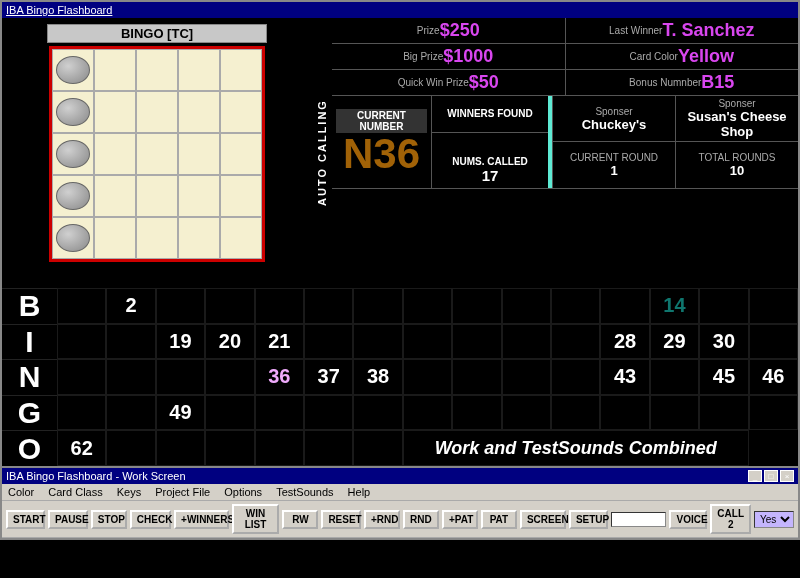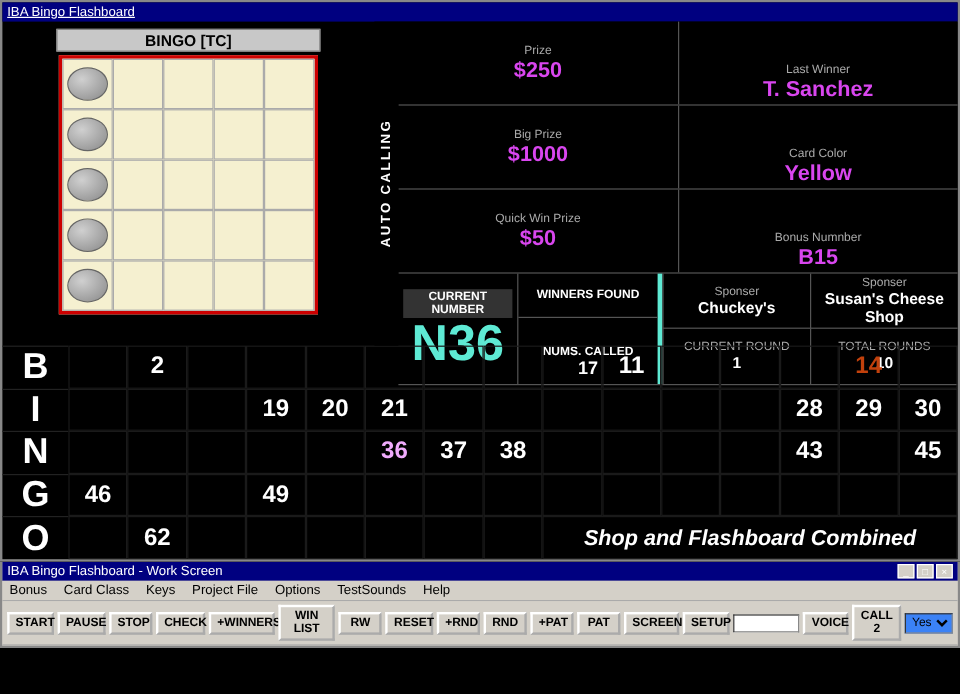--- a/index.html
+++ b/index.html
@@ -112,7 +112,6 @@
       border-right: 1px solid #555;
       padding: 2px 6px;
       display: flex;
-      flex-direction: column;
       align-items: center;
       justify-content: center;
     }

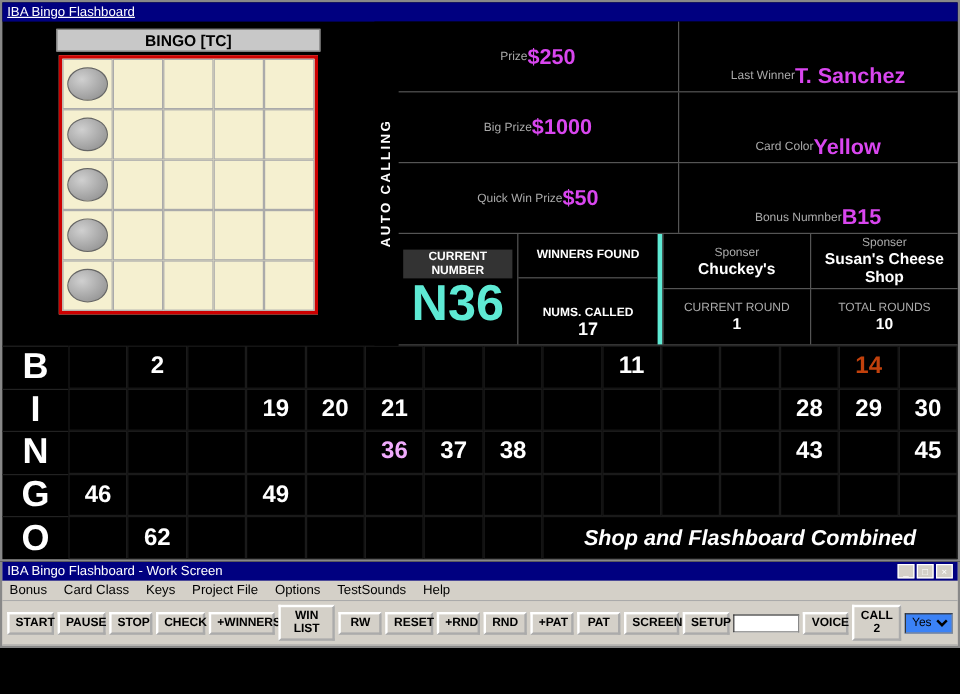--- a/index.html
+++ b/index.html
@@ -118,7 +118,6 @@
 
     .info-cell:last-child {
       border-right: none;
-      margin-top: 33px;
     }
 
     .info-label {

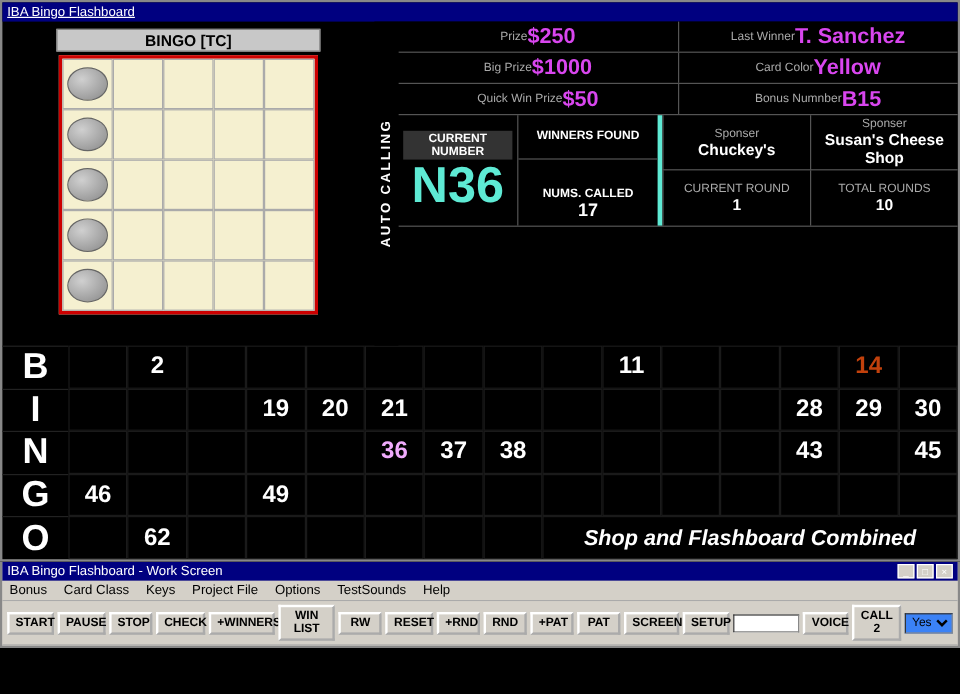--- a/index.html
+++ b/index.html
@@ -165,7 +165,7 @@
     }
 
     #current-number-value {
-      color: #5eead4;
+      color: #a16207;
       font-size: 42px;
       font-weight: bold;
       font-family: Arial Black, sans-serif;

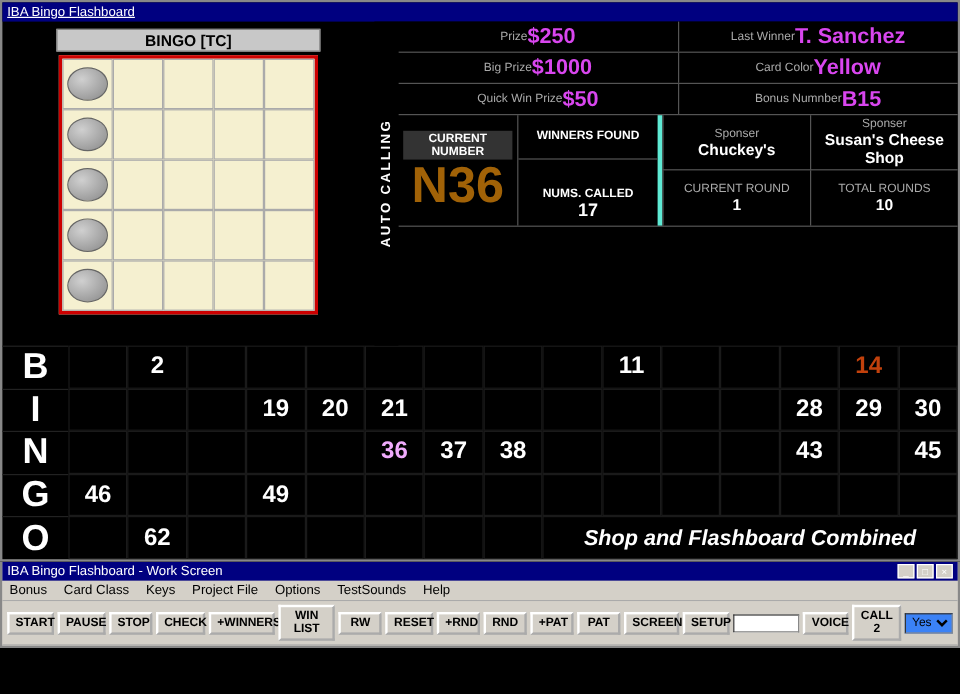--- a/index.html
+++ b/index.html
@@ -544,7 +544,6 @@
         <div class="num-cell"></div>
         <div class="num-cell"></div>
         <div class="num-cell"></div>
-        <div class="num-cell shown">11</div>
         <div class="num-cell"></div>
         <div class="num-cell"></div>
         <div class="num-cell"></div>

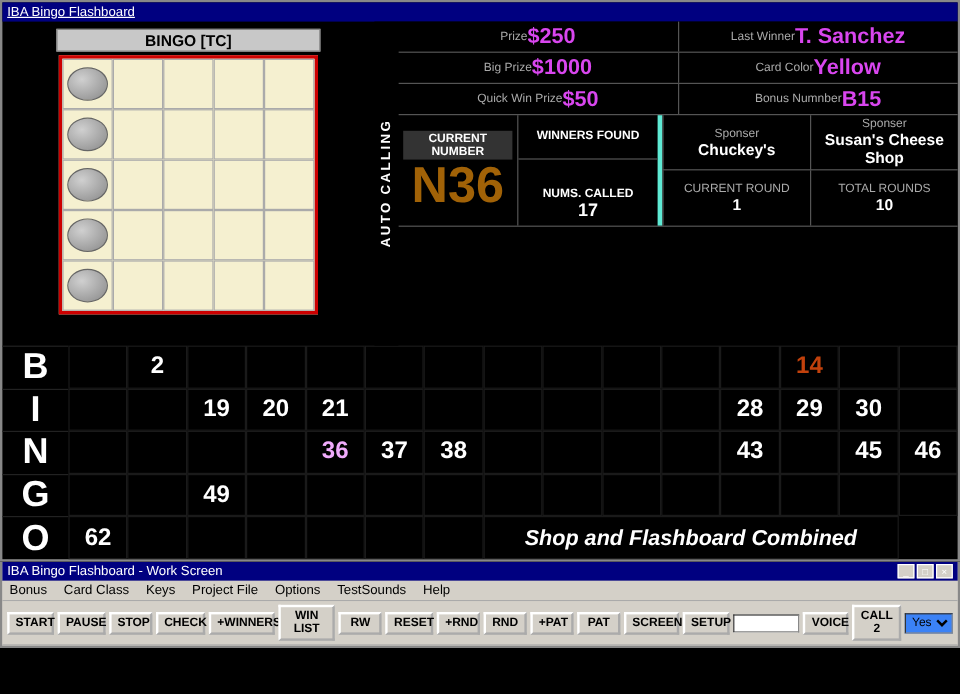--- a/index.html
+++ b/index.html
@@ -381,7 +381,7 @@
     }
 
     .num-cell.shown { color: #fff; }
-    .num-cell.shown-yellow { color: #c2410c; }
+    .num-cell.shown-yellow { color: #0f766e; }
     .num-cell.shown-green { color: #f0abfc; }
 
     .num-cell.last-row-text {

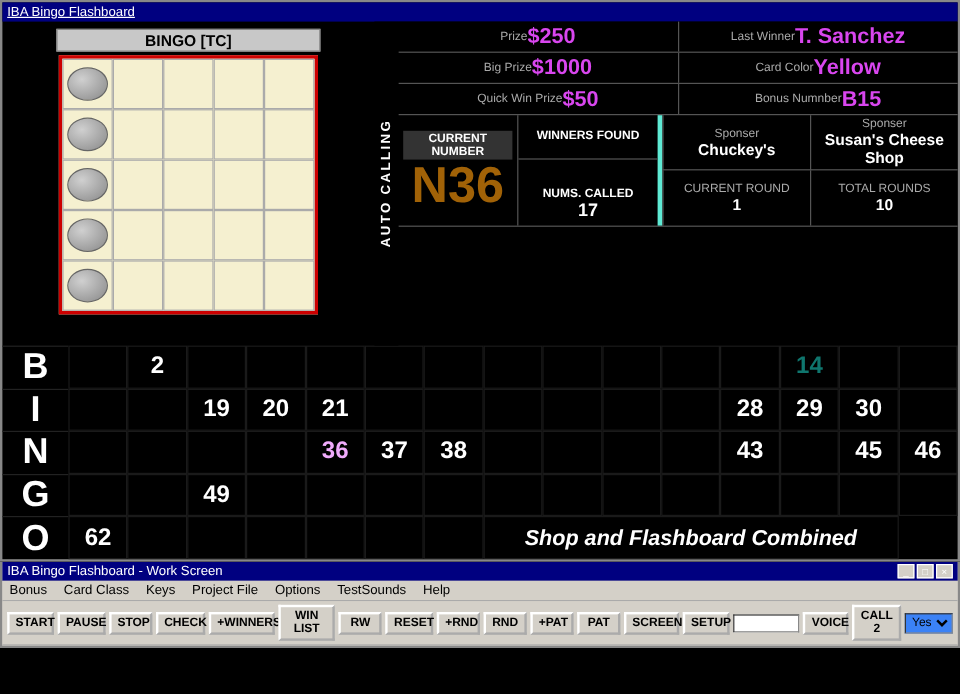--- a/index.html
+++ b/index.html
@@ -606,7 +606,7 @@
         <div class="num-cell"></div>
         <div class="num-cell"></div>
         <div class="num-cell"></div>
-        <div class="num-cell num-cell last-row-text" style="grid-column: span 7; color:#fff; font-style:italic; font-size:18px;">Shop and Flashboard Combined</div>
+        <div class="num-cell num-cell last-row-text" style="grid-column: span 7; color:#fff; font-style:italic; font-size:18px;">Work and TestSounds Combined</div>
       </div>
     </div>
   </div>

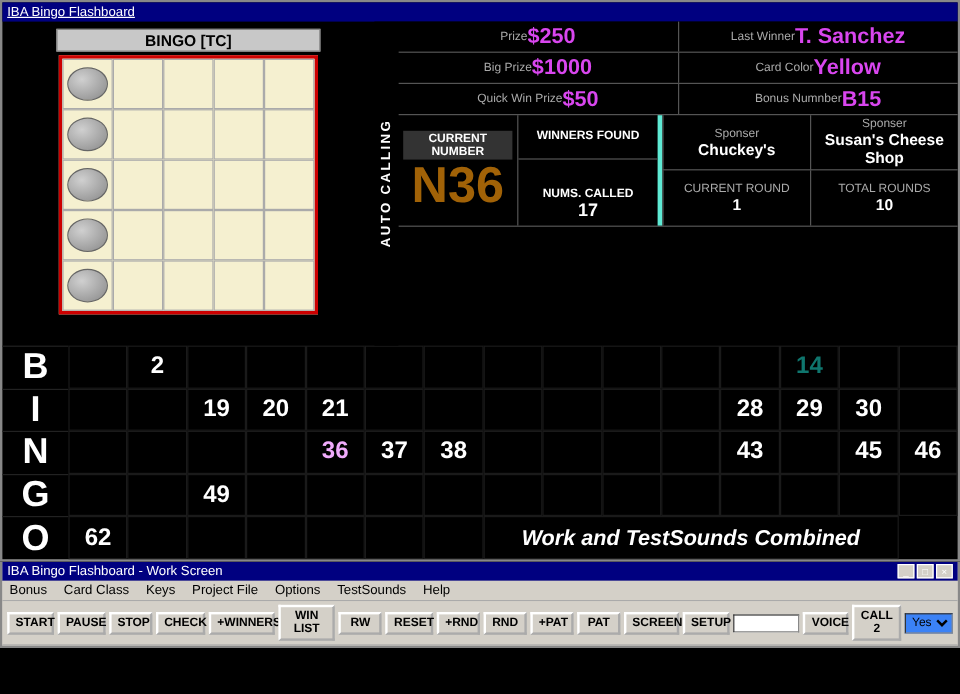--- a/index.html
+++ b/index.html
@@ -622,7 +622,7 @@
     </div>
   </div>
   <div id="menubar">
-    <span class="menu-item">Bonus</span>
+    <span class="menu-item">Color</span>
     <span class="menu-item">Card Class</span>
     <span class="menu-item">Keys</span>
     <span class="menu-item">Project File</span>

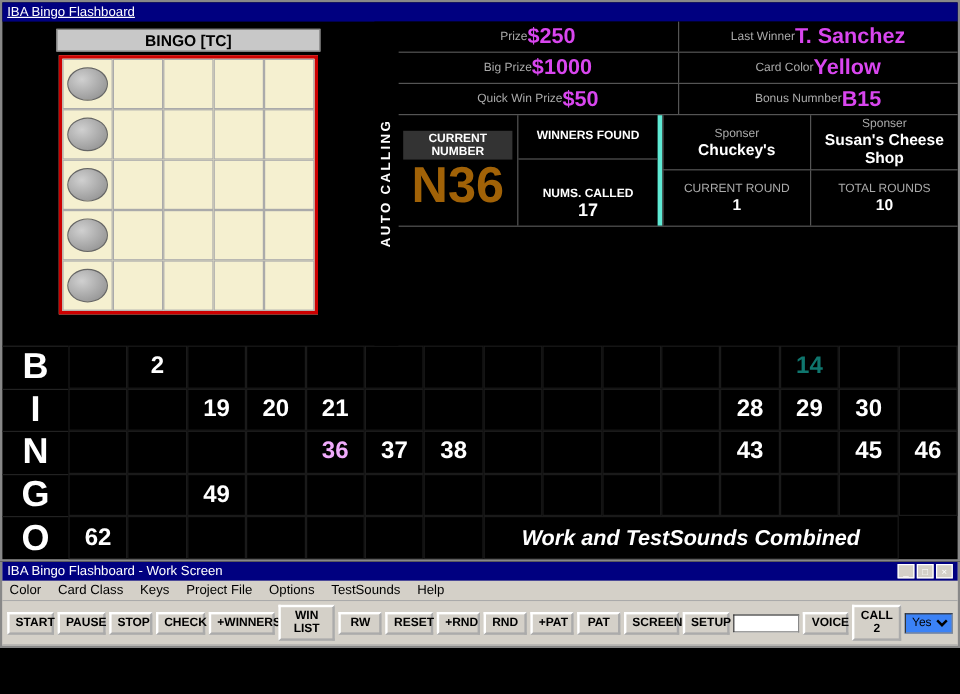--- a/index.html
+++ b/index.html
@@ -320,7 +320,7 @@
     }
 
     .toolbar-select {
-      background: #3b82f6;
+      background: #c4b5fd;
       border: 1px inset #888;
       font-size: 10px;
       padding: 1px;

